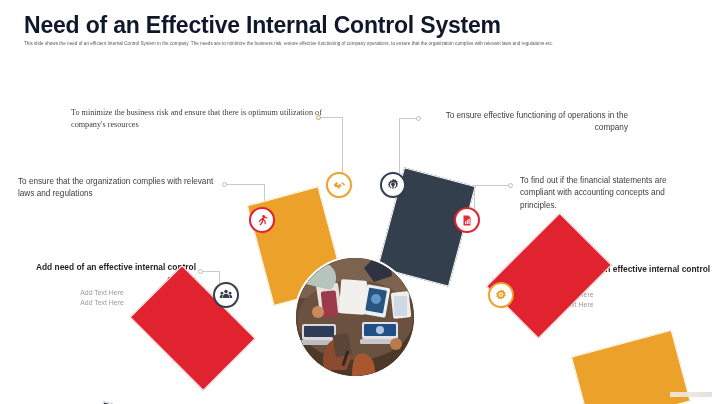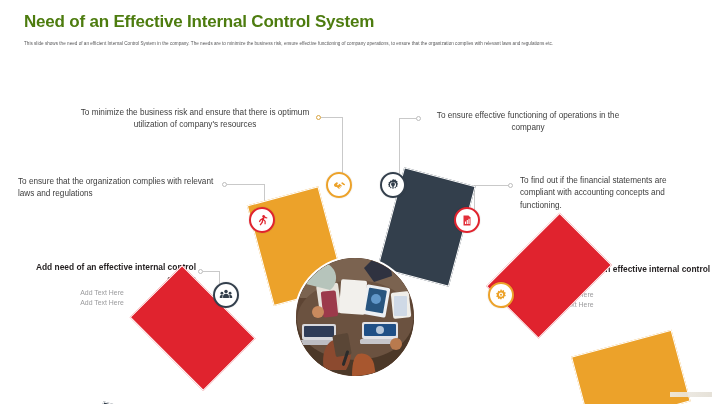--- a/index.html
+++ b/index.html
@@ -13,7 +13,7 @@
   
   .title{
     position:absolute;left:24px;top:12px;
-    font-size:17px;font-weight:bold;color:#4d7c0f;letter-spacing:-0.2px;
+    font-size:23px;font-weight:bold;color:#0f172a;letter-spacing:-0.2px;
     white-space:nowrap;
   }
   .subtitle{

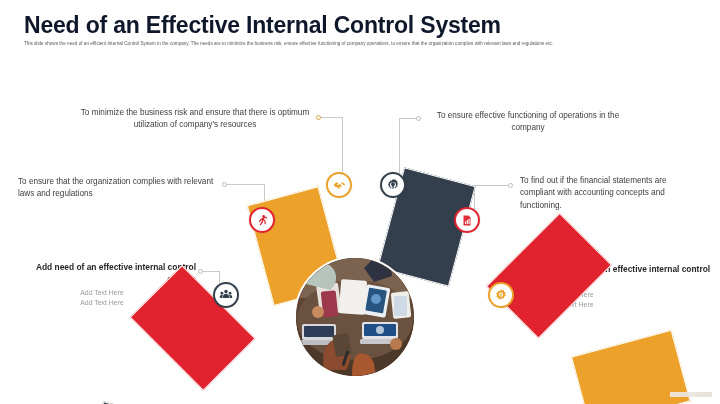--- a/index.html
+++ b/index.html
@@ -24,7 +24,7 @@
   
   .callout{position:absolute;color:#3c3c3c;font-size:8.2px;line-height:1.5;}
 
-  .c-top-left{left:64px;top:107px;width:262px;text-align:center;}
+  .c-top-left{left:71px;top:107px;width:262px;text-align:left;font-family:Liberation Serif, serif;}
   .c-mid-left{left:18px;top:176px;width:200px;}
   .c-top-right{left:428px;top:110px;width:200px;text-align:center;}
   .c-mid-right{left:520px;top:175px;width:182px;text-align:left;}

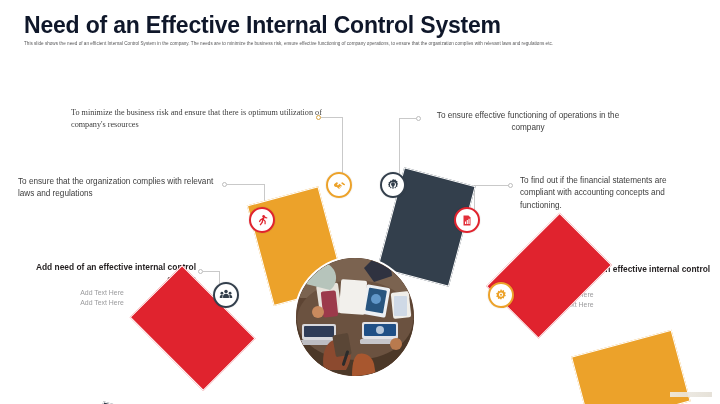--- a/index.html
+++ b/index.html
@@ -26,7 +26,7 @@
 
   .c-top-left{left:71px;top:107px;width:262px;text-align:left;font-family:Liberation Serif, serif;}
   .c-mid-left{left:18px;top:176px;width:200px;}
-  .c-top-right{left:428px;top:110px;width:200px;text-align:center;}
+  .c-top-right{left:428px;top:110px;width:200px;text-align:right;}
   .c-mid-right{left:520px;top:175px;width:182px;text-align:left;}
 
   .block{position:absolute;}

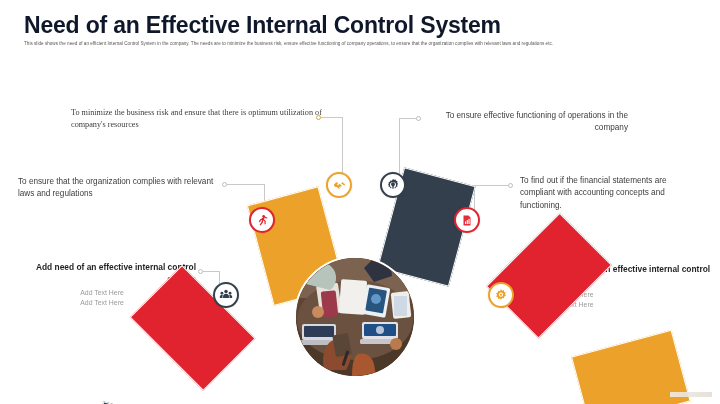--- a/index.html
+++ b/index.html
@@ -101,7 +101,7 @@
   <div class="callout c-top-left">To minimize the business risk and ensure that there is optimum utilization of company's resources</div>
   <div class="callout c-mid-left">To ensure that the organization complies with relevant laws and regulations</div>
   <div class="callout c-top-right">To ensure effective functioning of operations in the company</div>
-  <div class="callout c-mid-right">To find out if the financial statements are compliant with accounting concepts and functioning.</div>
+  <div class="callout c-mid-right">To find out if the financial statements are compliant with accounting concepts and principles.</div>
 
   <div class="dot" style="left:316px;top:115px;"></div>
   <div class="conn h" style="left:321px;top:117px;width:22px;"></div>

